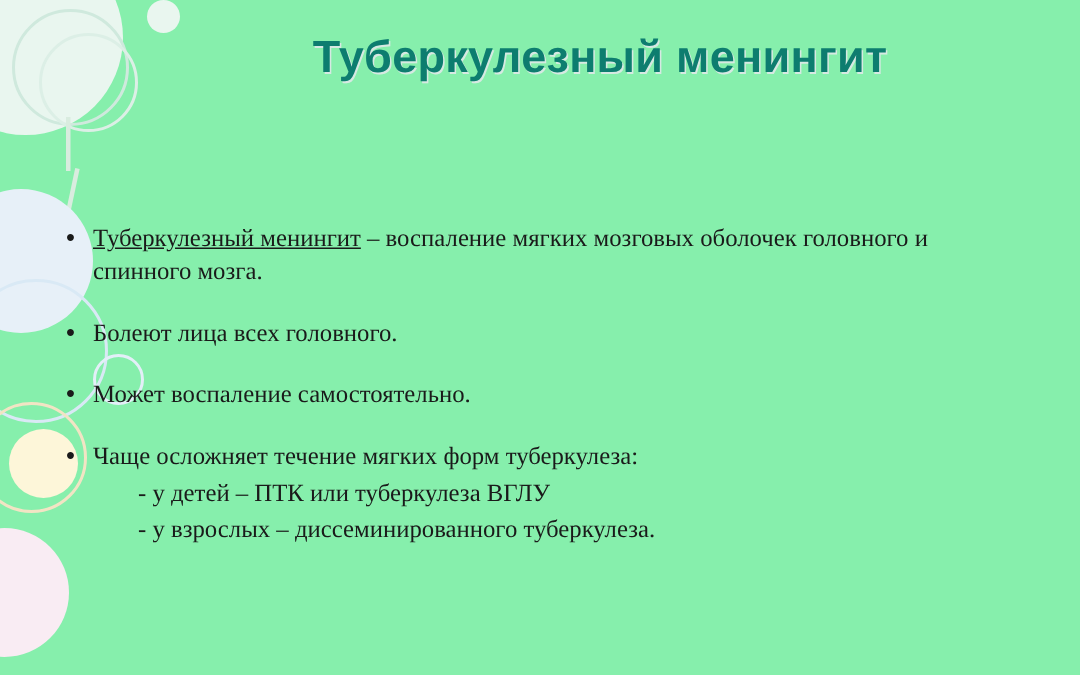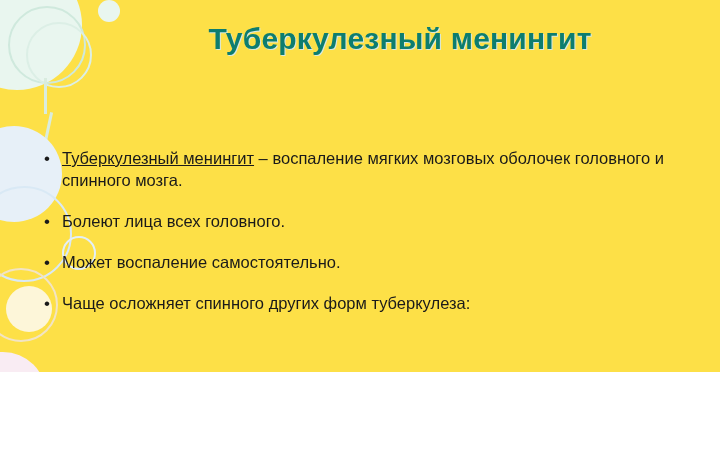--- a/index.html
+++ b/index.html
@@ -16,8 +16,8 @@
   .slide {
     position: relative;
     width: 720px;
-    height: 372px;
-    background: #fde047;
+    height: 450px;
+    background: #86efac;
     overflow: hidden;
   }
 

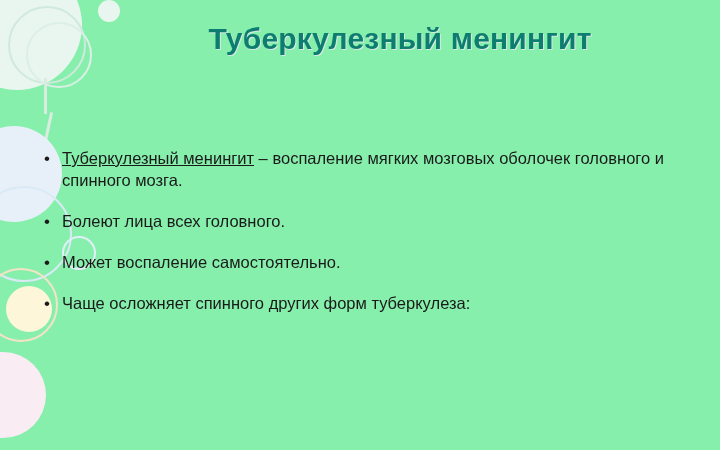--- a/index.html
+++ b/index.html
@@ -96,6 +96,7 @@
   }
   .bullet-text {
     flex: 1 1 auto;
+    font-family: Liberation Serif, serif;
   }
   .u {
     text-decoration: underline;

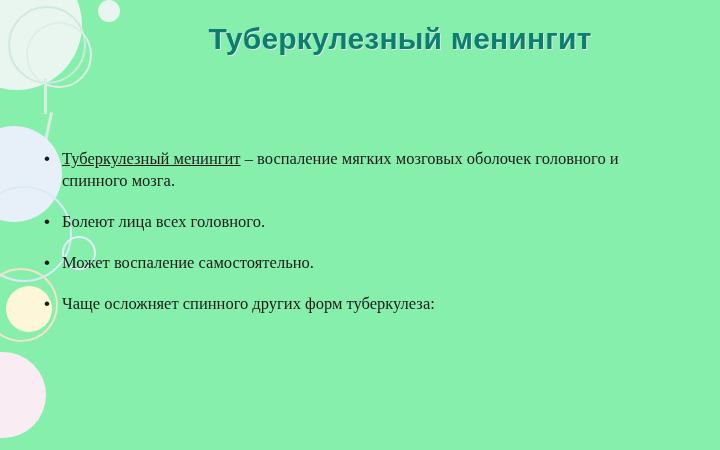--- a/index.html
+++ b/index.html
@@ -153,7 +153,7 @@
     <div class="bullet-row">
       <span class="bullet-mark">•</span>
       <span class="bullet-text">
-        <span>Чаще осложняет спинного других форм туберкулеза:</span>
+        <span>Чаще осложняет течение мягких форм туберкулеза:</span>
       </span>
     </div>
 

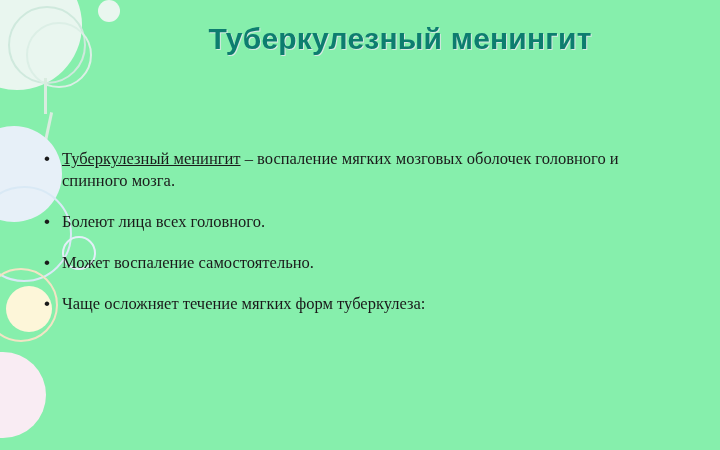--- a/index.html
+++ b/index.html
@@ -154,6 +154,16 @@
       <span class="bullet-mark">•</span>
       <span class="bullet-text">
         <span>Чаще осложняет течение мягких форм туберкулеза:</span>
+        <div class="sub-list">
+          <div class="sub-row">
+            <span>-</span>
+            <span>у детей – ПТК или туберкулеза ВГЛУ</span>
+          </div>
+          <div class="sub-row">
+            <span>-</span>
+            <span>у взрослых – диссеминированного туберкулеза.</span>
+          </div>
+        </div>
       </span>
     </div>
 

